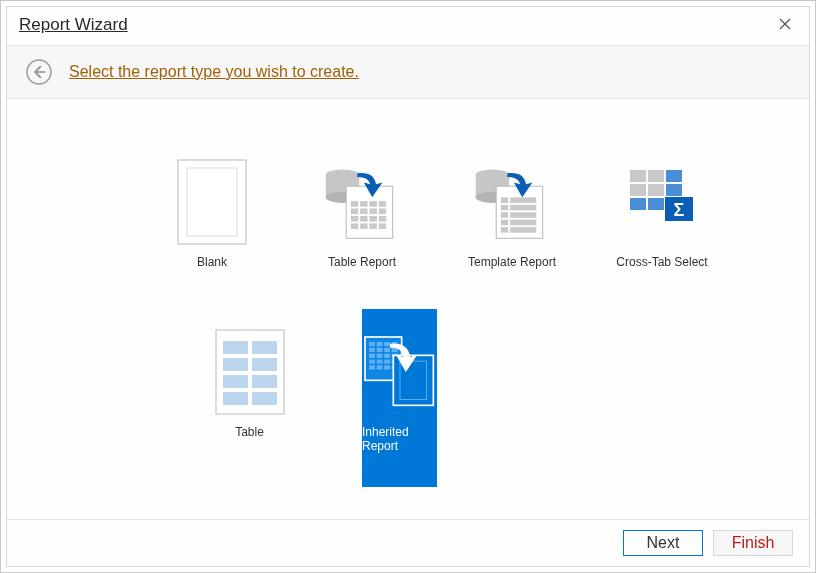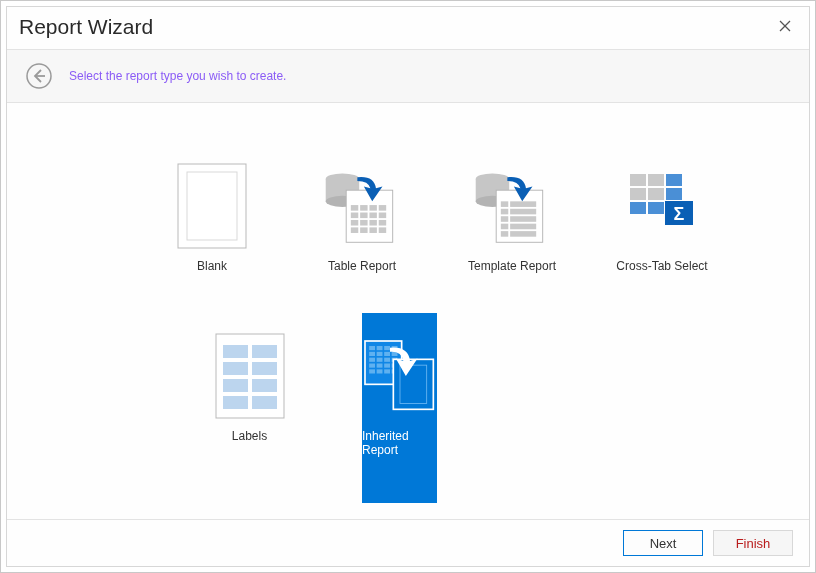--- a/index.html
+++ b/index.html
@@ -35,8 +35,9 @@
     padding: 8px 14px 10px 12px;
   }
   .title {
-    font-size: 21px;
+    font-size: 17px;
     color: #2a2a2a;
+    text-decoration: underline;
   }
   .close {
     font-size: 14px;

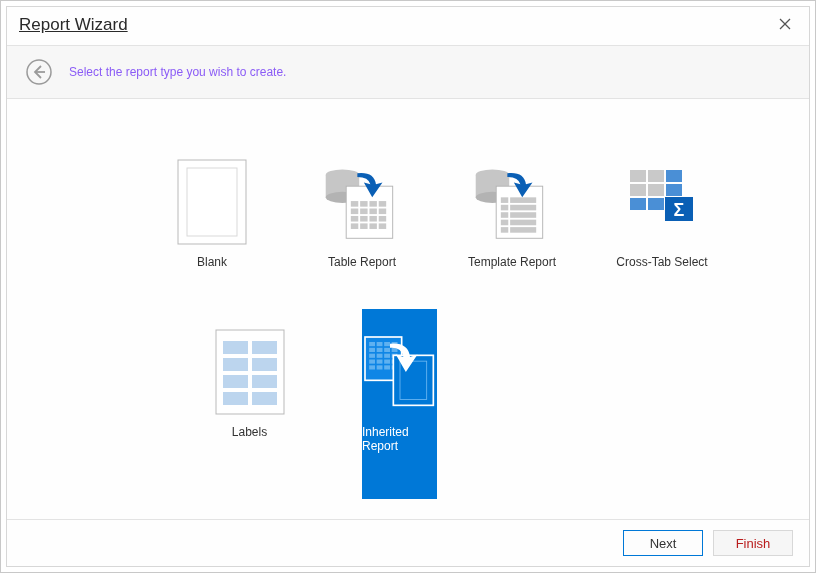--- a/index.html
+++ b/index.html
@@ -63,8 +63,9 @@
     flex: 0 0 auto;
   }
   .instruction {
-    font-size: 12px;
-    color: #8b5cf6;
+    font-size: 16px;
+    color: #a16207;
+    text-decoration: underline;
   }
   .content {
     flex: 1;

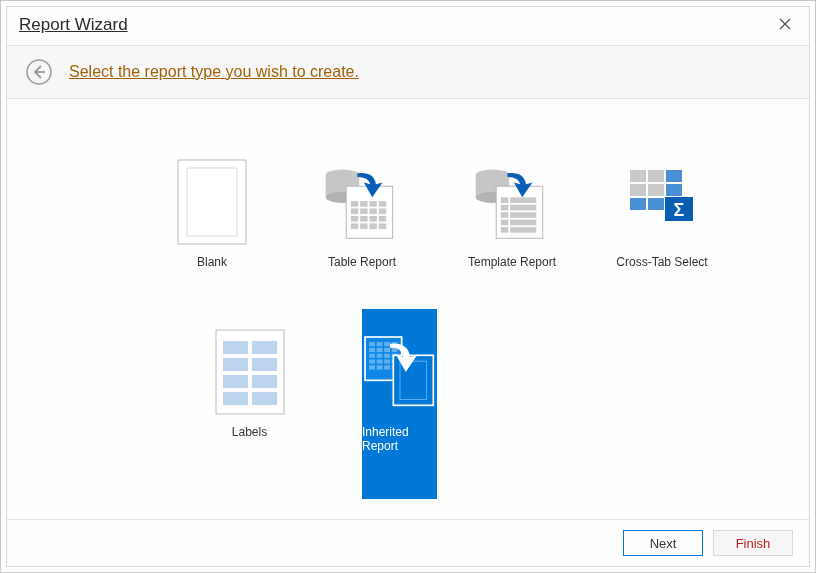--- a/index.html
+++ b/index.html
@@ -272,7 +272,7 @@
               </g>
             </svg>
           </div>
-          <div class="label">Labels</div>
+          <div class="label">Table</div>
         </div>
 
 

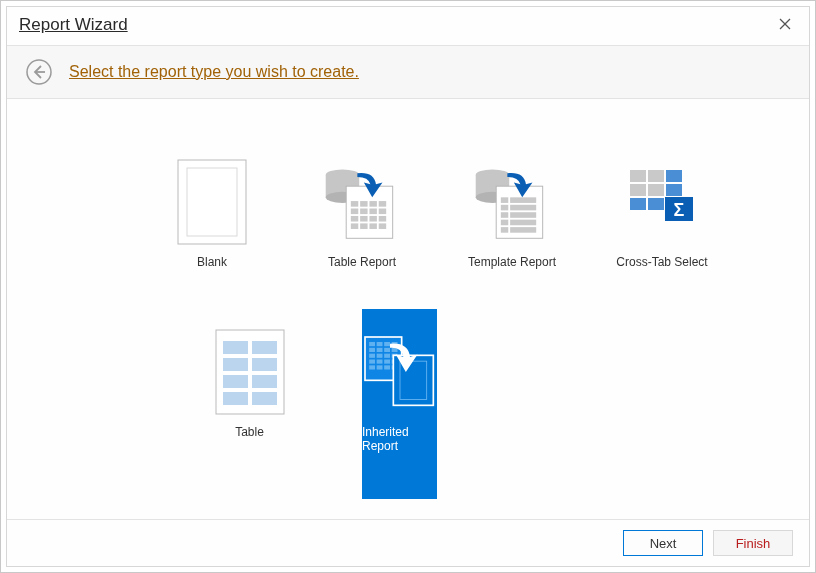--- a/index.html
+++ b/index.html
@@ -276,7 +276,7 @@
         </div>
 
 
-        <div class="tile selected" style="margin-left: 75px; margin-top:-10px; padding-top:18px; padding-bottom:12px; height:160px;">
+        <div class="tile selected" style="margin-left: 75px; margin-top:-10px; padding-top:18px; padding-bottom:0; height:160px;">
           <div class="icon-box">
             <svg width="96" height="92" viewBox="0 0 96 92">
               <rect x="6" y="4" width="44" height="52" fill="#0f86e6" stroke="#fff" stroke-width="2"></rect>

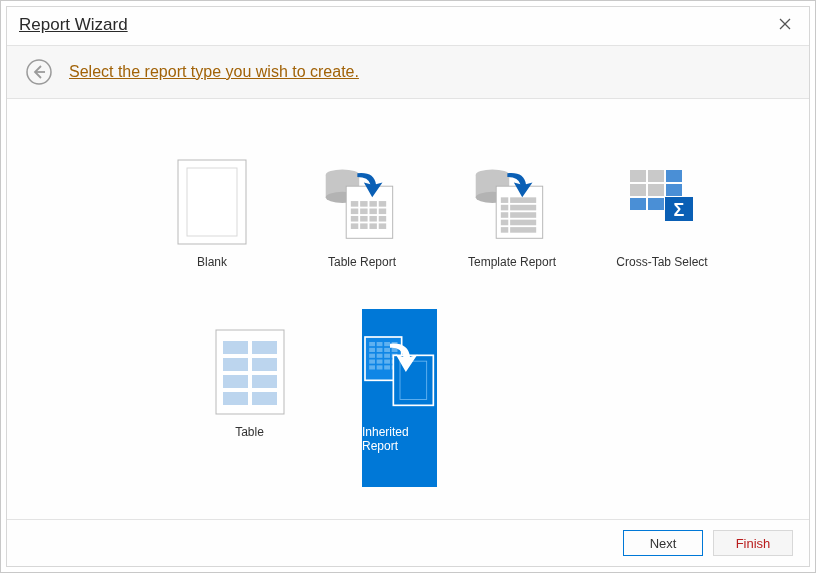--- a/index.html
+++ b/index.html
@@ -119,7 +119,7 @@
   .btn {
     min-width: 78px;
     height: 24px;
-    font-size: 13px;
+    font-size: 16px;
     border: 1px solid #bdbdbd;
     background: #fdfdfd;
     color: #333;

